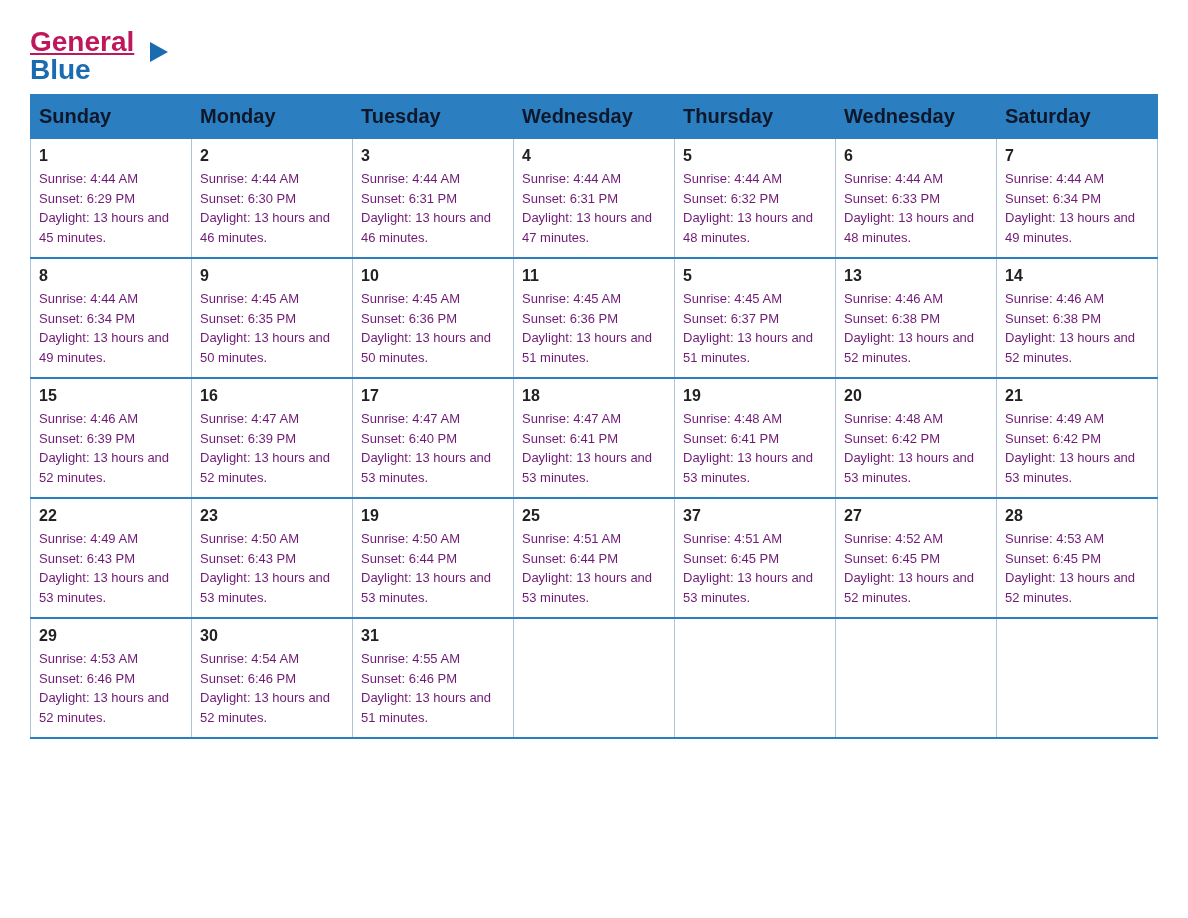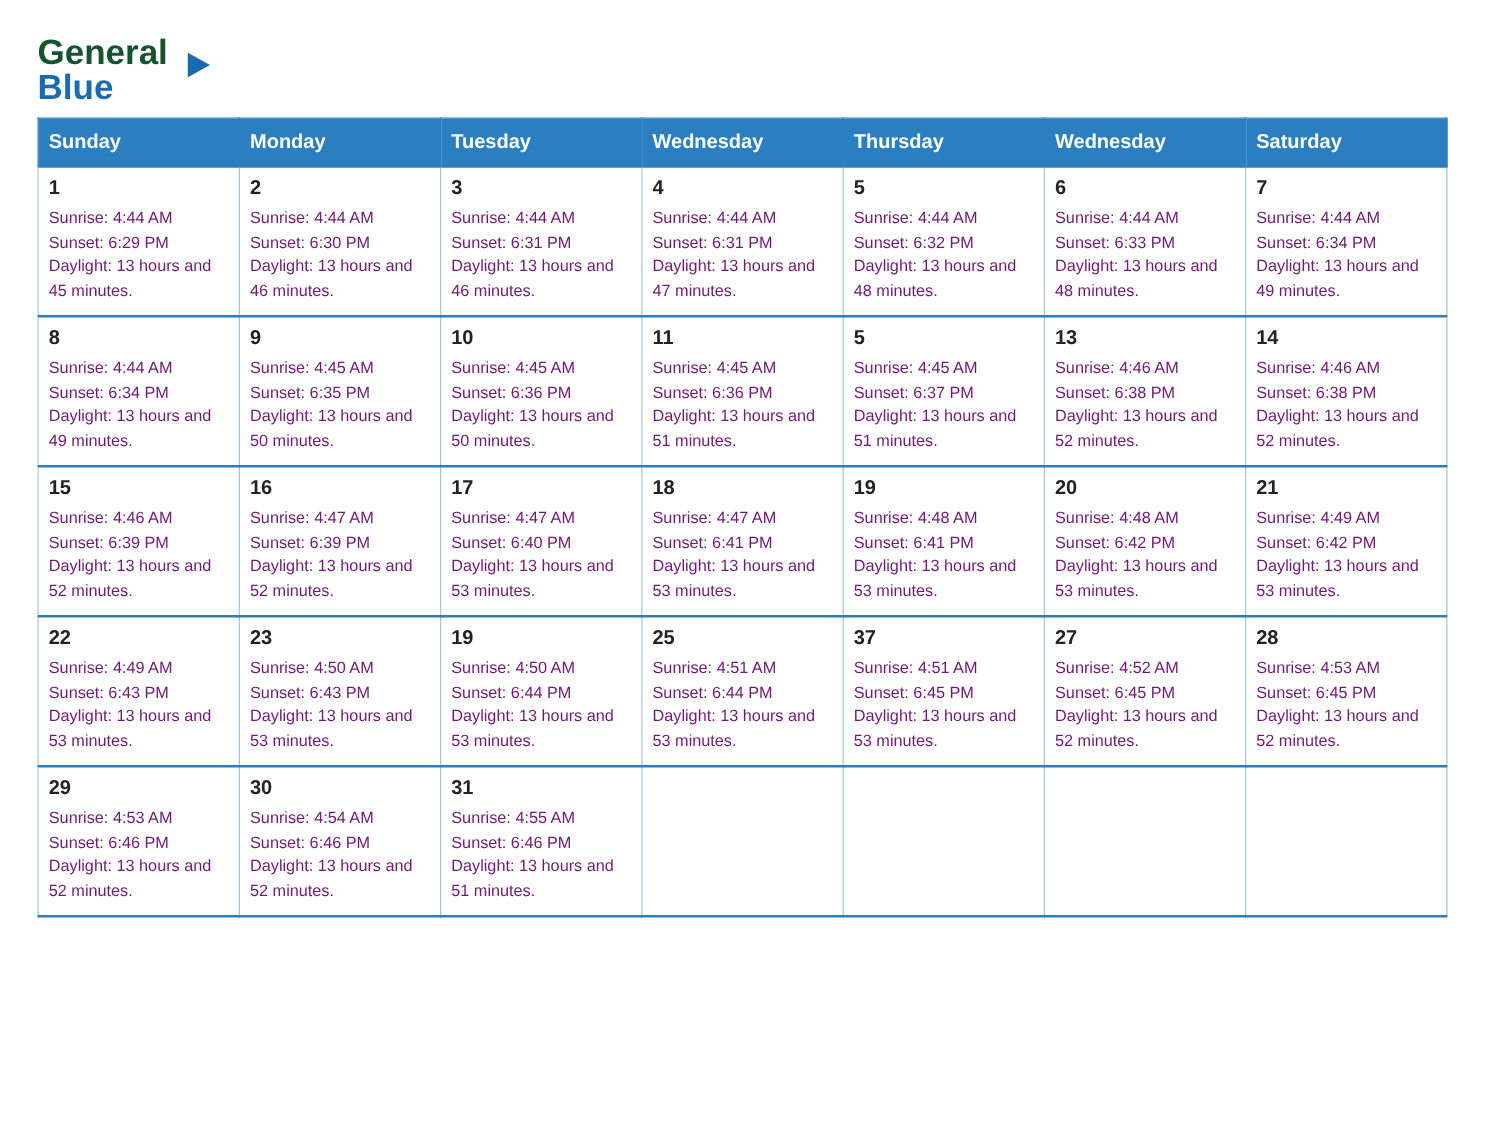--- a/index.html
+++ b/index.html
@@ -26,8 +26,9 @@
     .logo-text-general {
       font-size: 28px;
       font-weight: bold;
-      color: #14532d;
+      color: #be185d;
       line-height: 1;
+      text-decoration: underline;
     }
     .logo-text-blue {
       font-size: 28px;

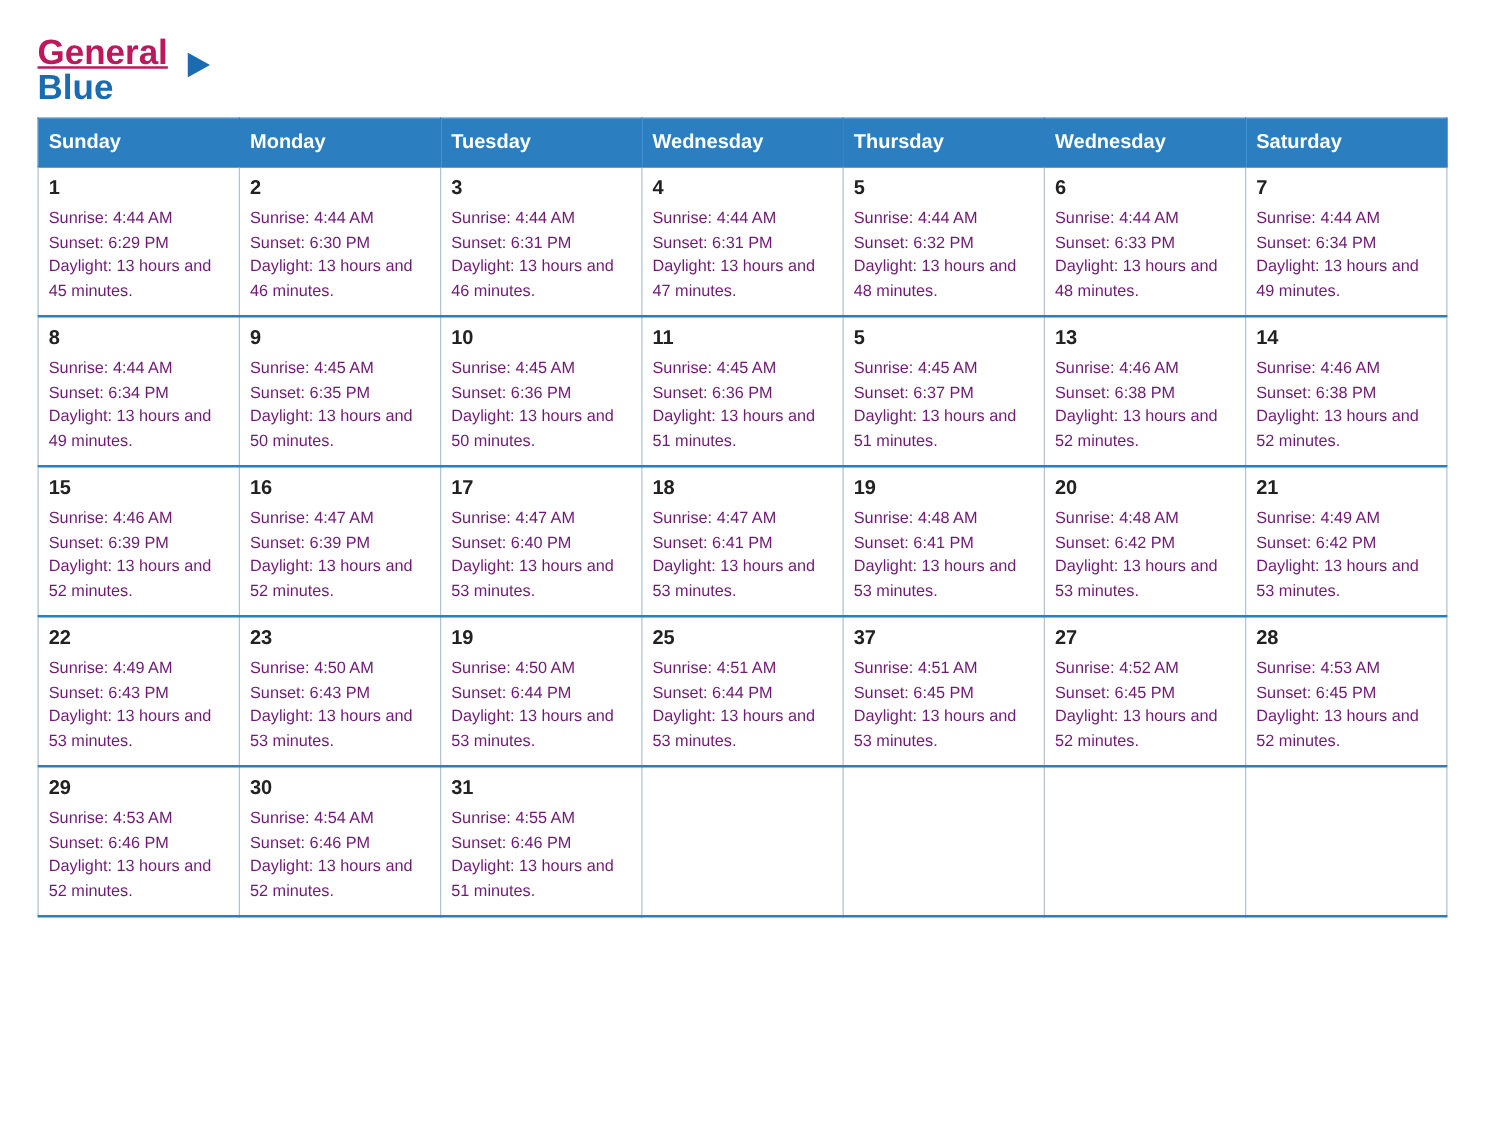--- a/index.html
+++ b/index.html
@@ -64,10 +64,10 @@
     }
     thead tr th {
       background-color: #2b7fc1;
-      color: #ffffff;
+      color: #0f172a;
       padding: 10px 8px;
       text-align: left;
-      font-size: 16px;
+      font-size: 20px;
       font-weight: bold;
       border: 1px solid #2b7fc1;
     }

